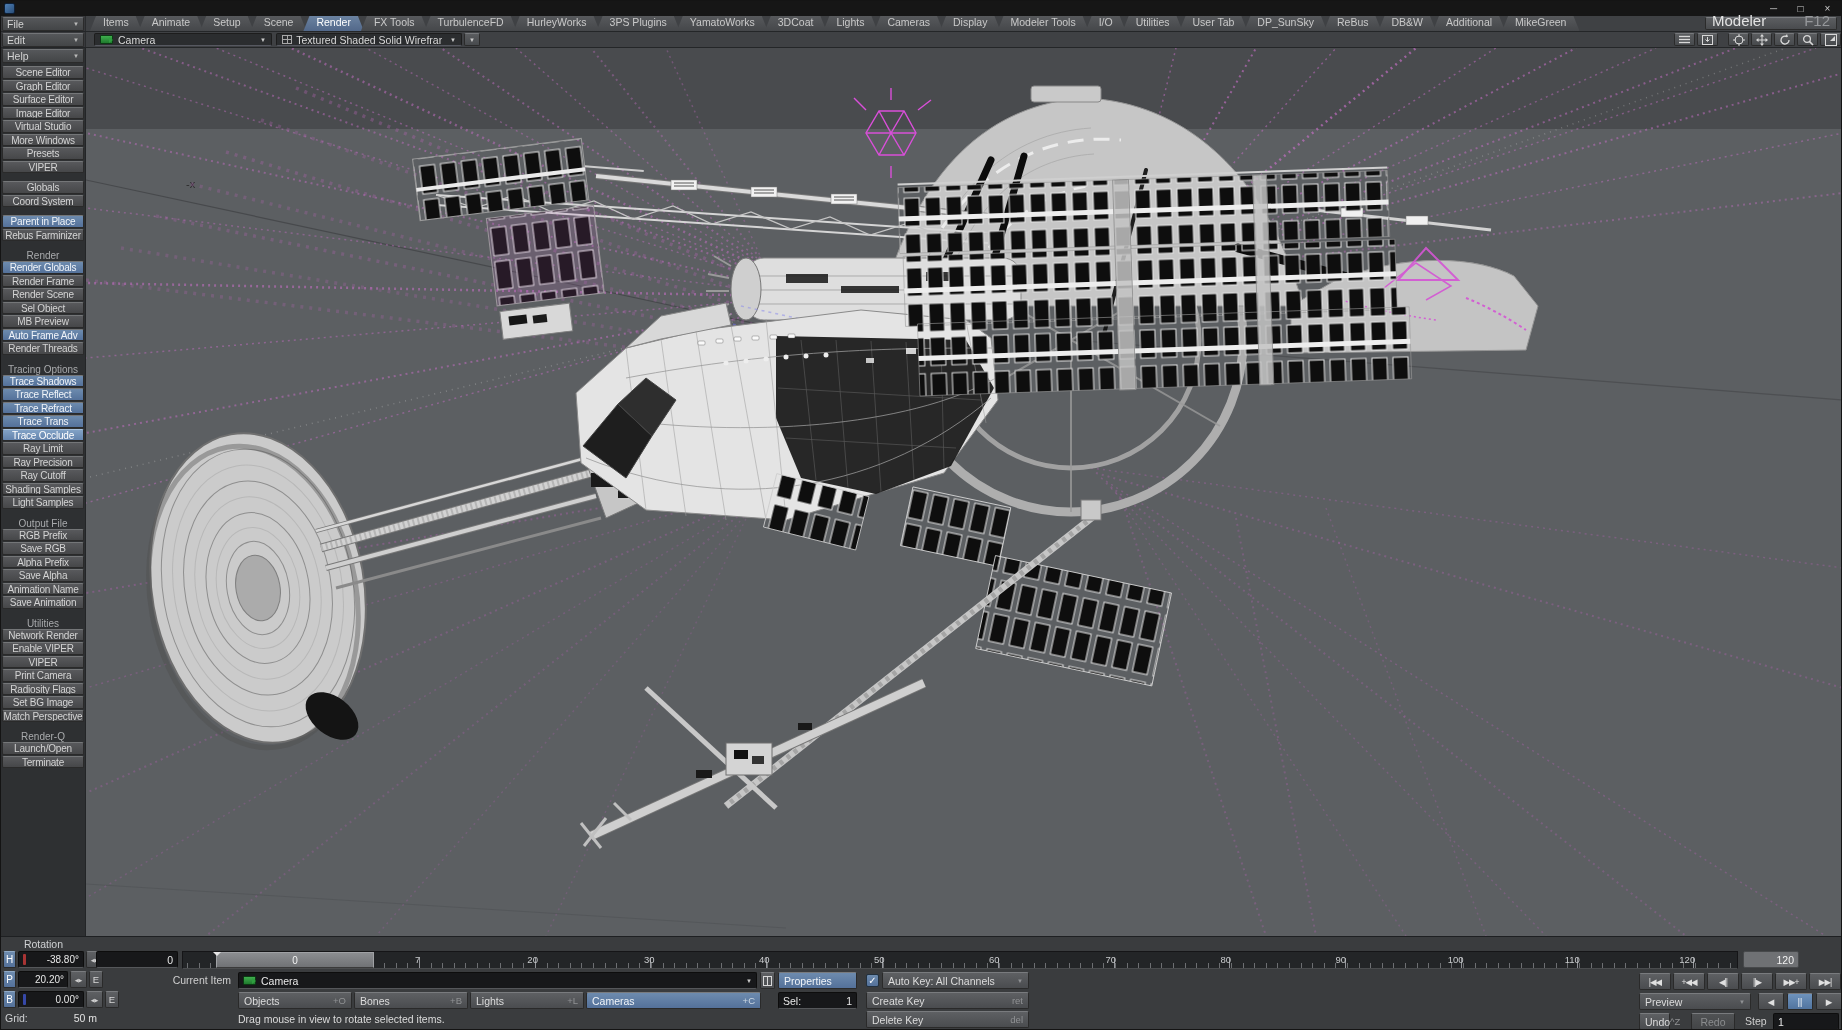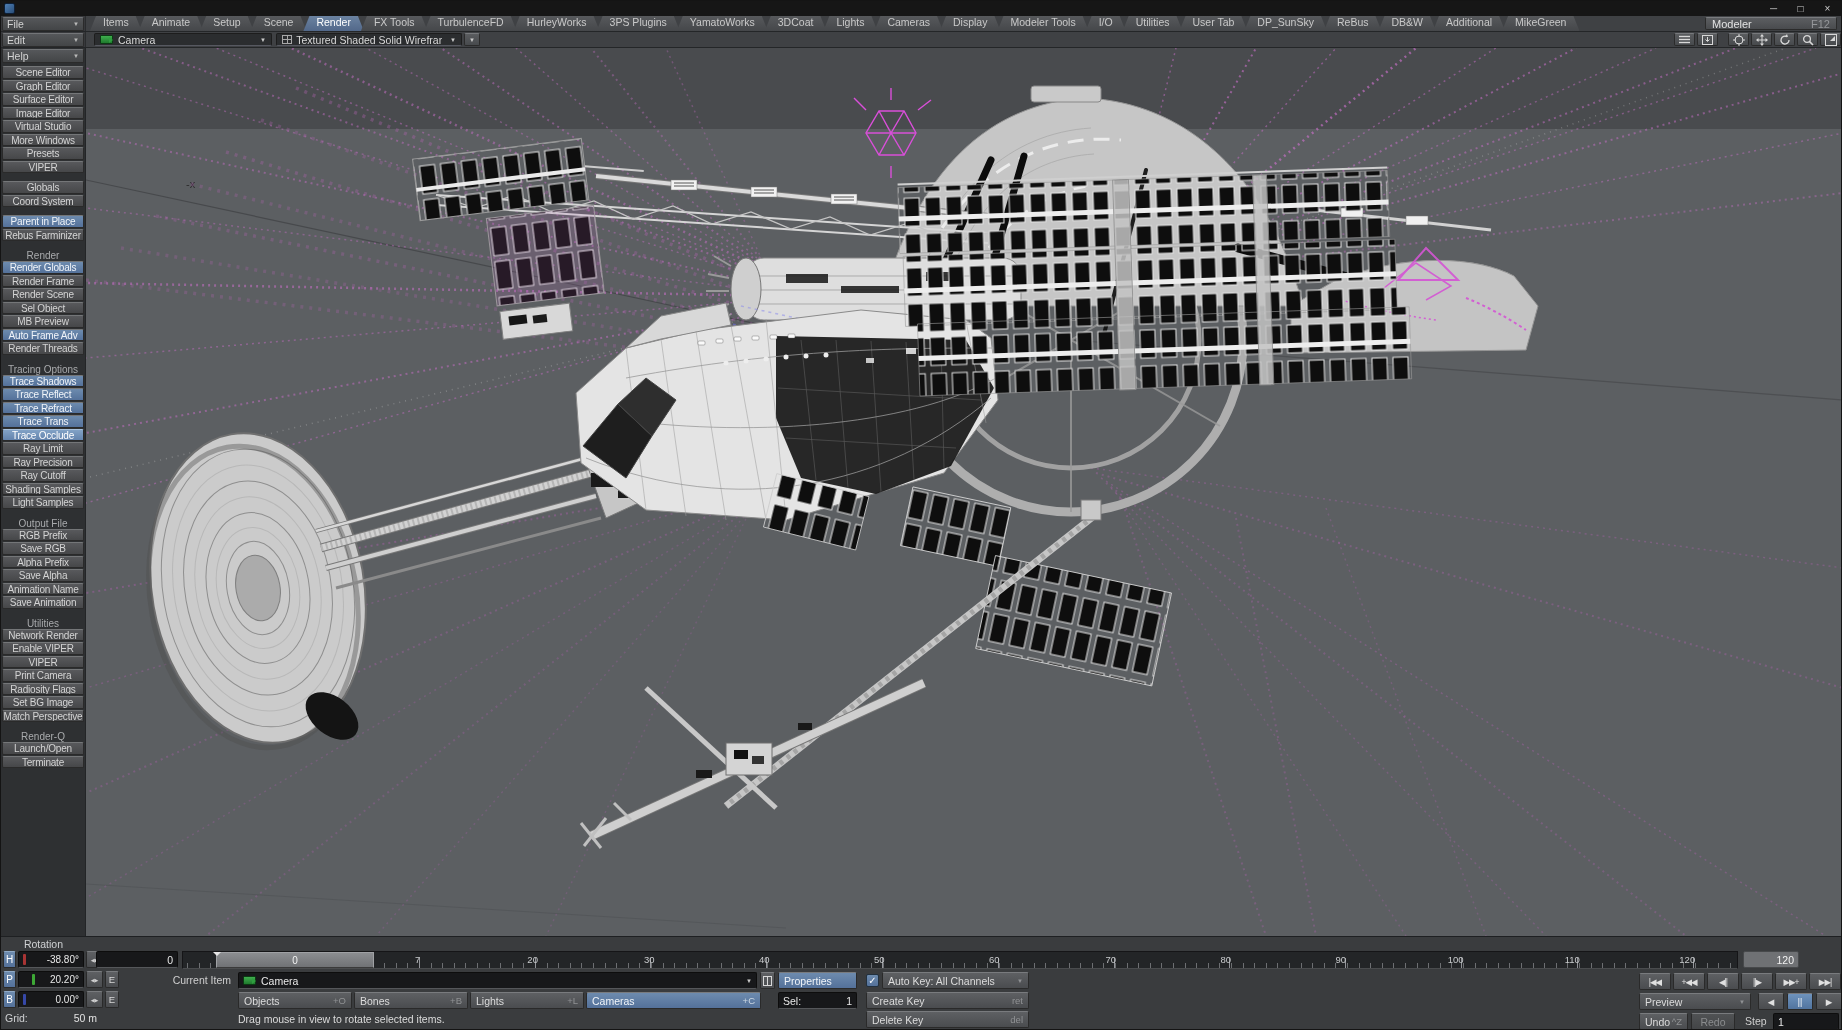--- a/index.html
+++ b/index.html
@@ -21,7 +21,7 @@
   #tabs{display:flex;align-items:flex-end;padding-left:4px;flex:1;}
   .tab{height:15px;margin-right:-3px;padding:0 13px;display:flex;align-items:flex-start;font-size:10.5px;color:#c9c9c9;background:linear-gradient(#57595c,#45474a);clip-path:polygon(6px 0,calc(100% - 6px) 0,100% 100%,0 100%);cursor:default;white-space:nowrap;}
   .tab.active{background:linear-gradient(#6b83a1,#52688a);color:#fff;}
-  #modelerbtn{margin-left:auto;margin-right:4px;align-self:center;height:13px;width:132px;display:flex;align-items:flex-start;padding:0 6px;font-size:11px;color:#e3e3e3;background:linear-gradient(#5c5e61,#494b4e);border:1px solid #2b2b2b;border-top-color:#7a7c7f;border-radius:2px;}
+  #modelerbtn{margin-left:auto;margin-right:4px;align-self:center;height:13px;width:132px;display:flex;align-items:flex-end;padding:0 6px;font-size:15px;color:#e3e3e3;background:linear-gradient(#5c5e61,#494b4e);border:1px solid #2b2b2b;border-top-color:#7a7c7f;border-radius:2px;}
   #modelerbtn .sc{margin-left:auto;color:#95979a;}
   
   .dd{display:flex;align-items:center;height:13px;align-self:center;background:#2b2d2f;border:1px solid #1d1d1d;border-bottom-color:#565860;border-radius:2px;color:#d8d8d8;font-size:10.5px;padding:0 5px;cursor:default;}

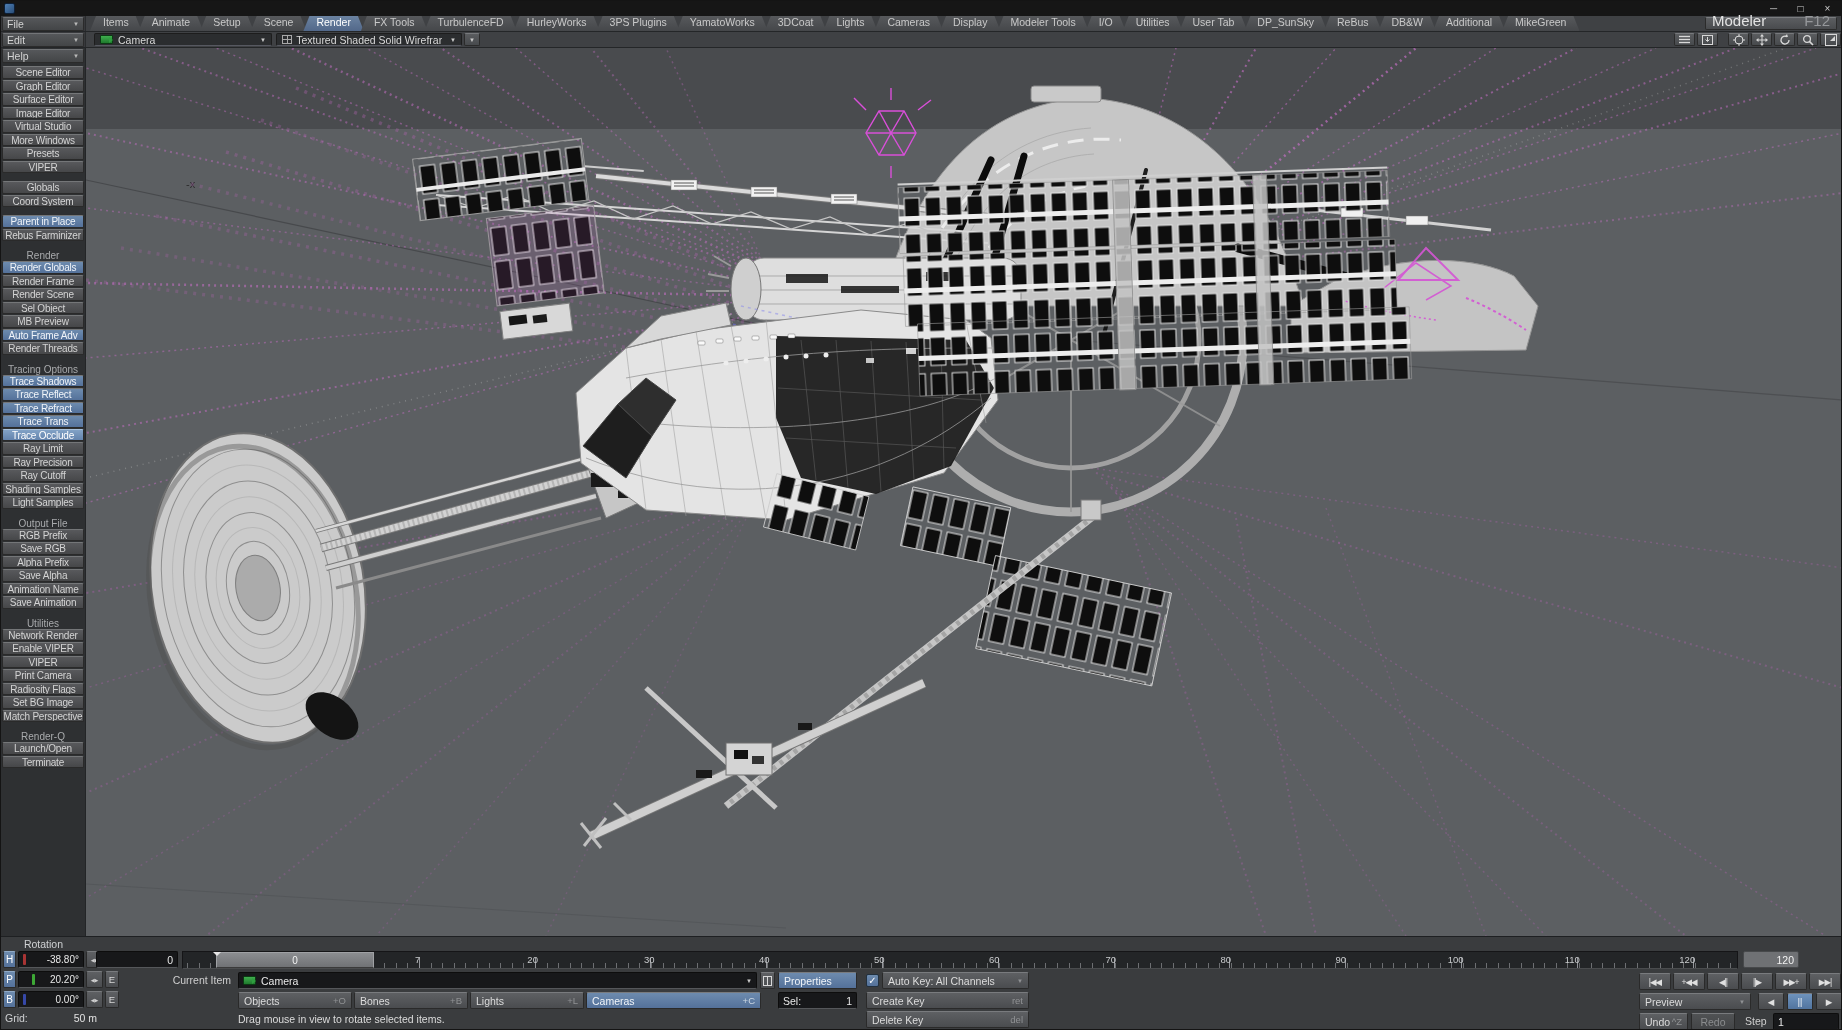--- a/index.html
+++ b/index.html
@@ -892,7 +892,7 @@
         <div class="axisbtn">
           <span>P</span>
         </div>
-        <div class="fld" style="width:66px;height:17px;font-size:10px;padding-left:13px;">
+        <div class="fld" style="width:50px;height:17px;font-size:10px;padding-left:13px;">
           <span class="cstrip" style="background: rgb(61, 168, 54);"></span>
           <span class="right">20.20°</span>
         </div>

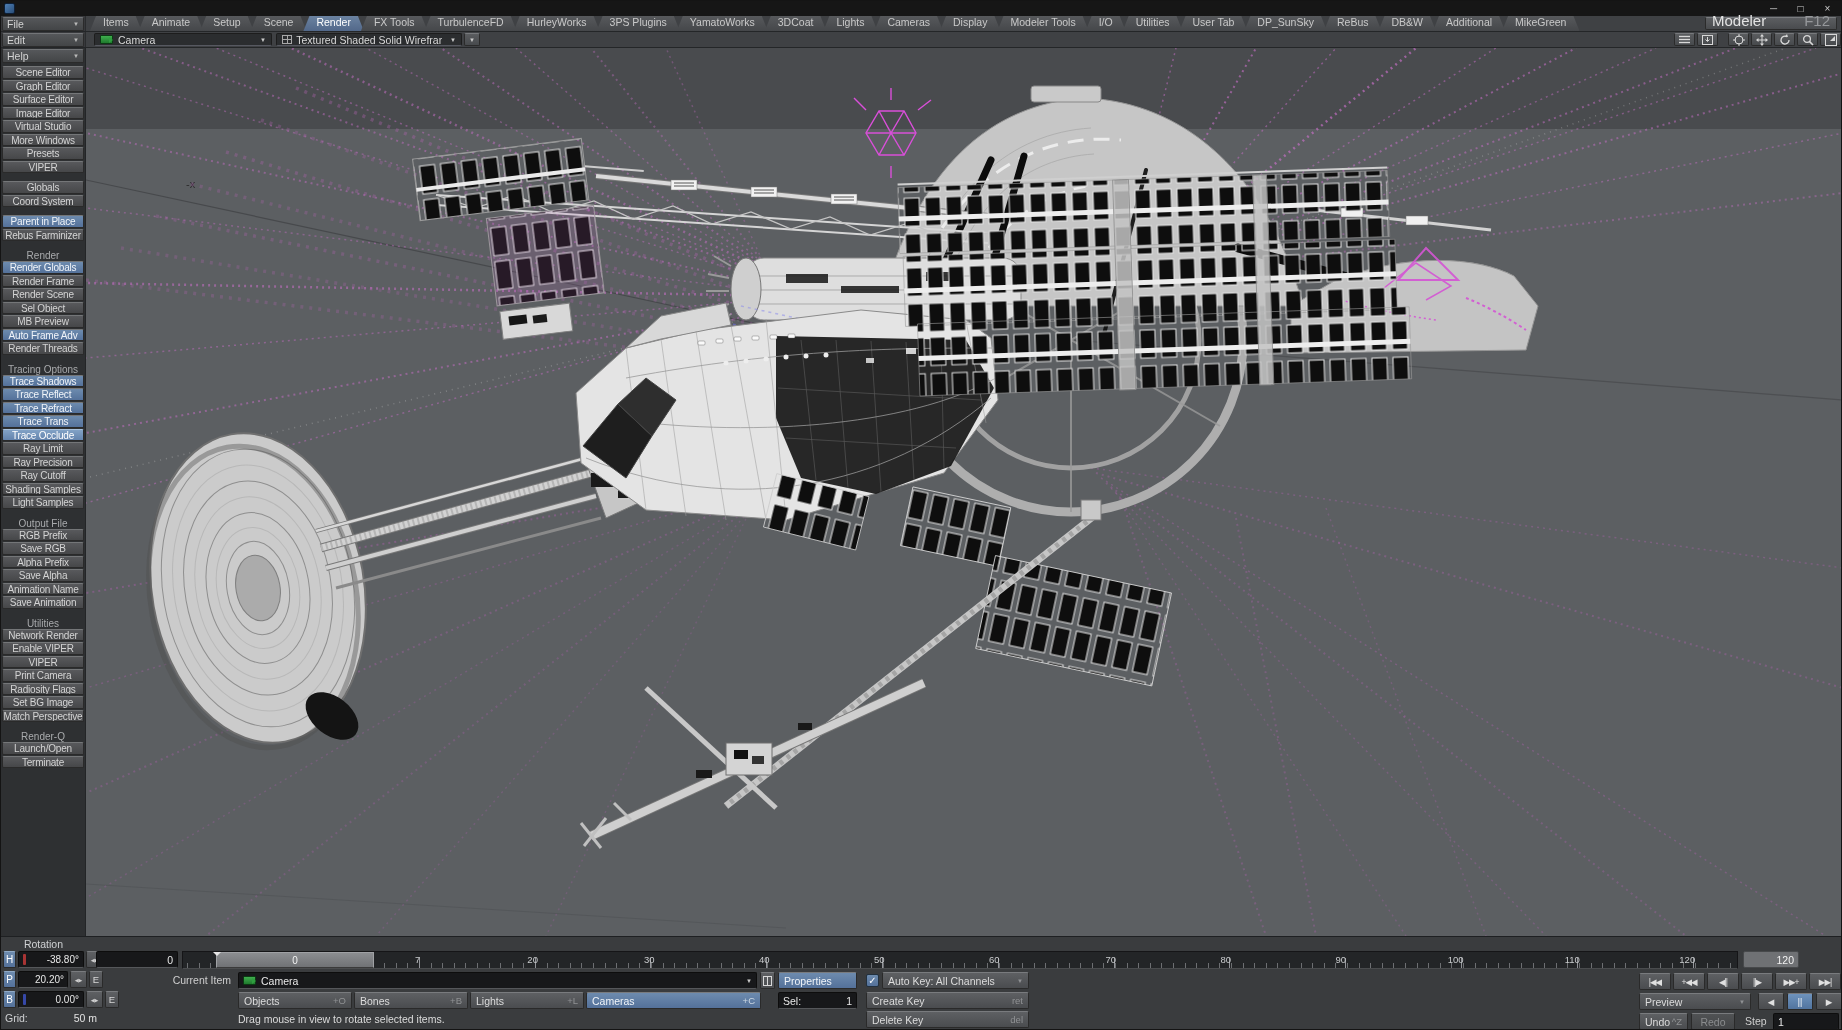--- a/index.html
+++ b/index.html
@@ -1069,7 +1069,7 @@
         </div>
 
     </div>
-    <div class="abs pbtn" style="left:1638px;top:76px;width:49px;height:17px;text-align:center;">
+    <div class="abs pbtn" style="left:1638px;top:76px;width:31px;height:17px;text-align:center;">
       <span>Undo</span>
       <span class="sc">^Z</span>
     </div>

